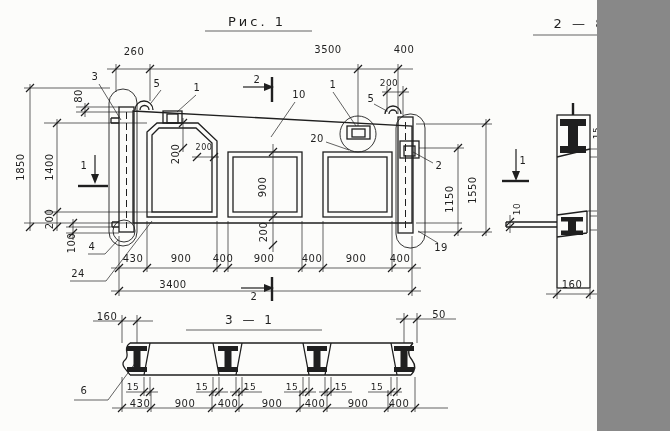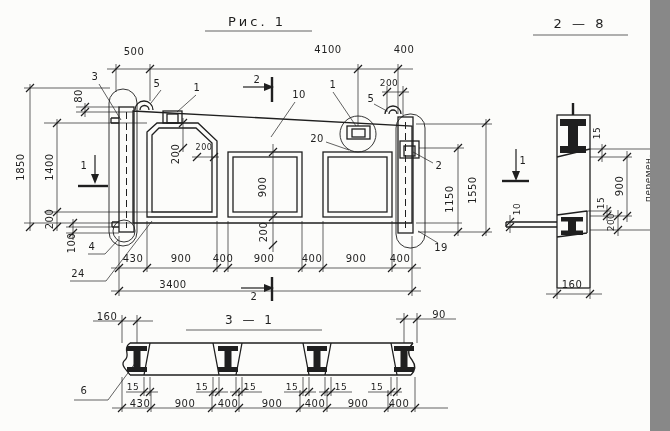--- a/index.html
+++ b/index.html
@@ -5,7 +5,7 @@
   :root { --ink:#1f1f1f; --paper:#fcfcfa; }
   html,body { margin:0; padding:0; }
   body { background:#888; font-family:"DejaVu Sans", sans-serif; }
-  .canvas { position:relative; width:650px; height:431px; background:var(--paper); overflow:hidden; }
+  .canvas { position:relative; width:597px; height:431px; background:var(--paper); overflow:hidden; }
   svg.art { position:absolute; left:0; top:0; }
   svg .o { stroke:var(--ink); stroke-width:1.3; fill:none; }
   svg .t { stroke:var(--ink); stroke-width:0.9; fill:none; }

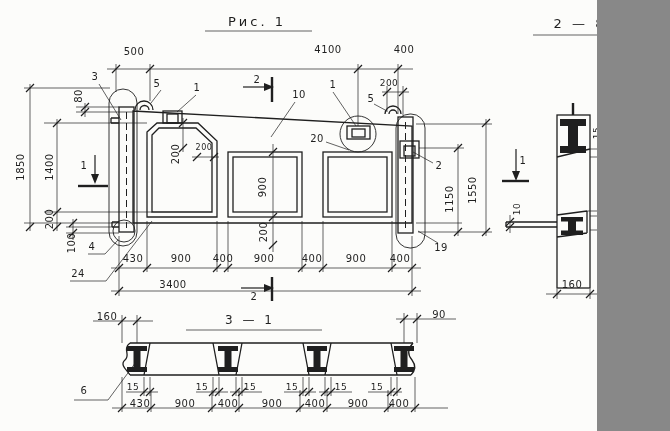--- a/index.html
+++ b/index.html
@@ -191,7 +191,7 @@
 <div class="lbl title" style="left:580px;top:23px">2 — 8</div>
 <div class="lbl title" style="left:250px;top:320px;font-size:12px">3 — 1</div>
 
-<div class="lbl" style="left:134px;top:52px">500</div>
+<div class="lbl" style="left:134px;top:52px">260</div>
 <div class="lbl" style="left:328px;top:50px">4100</div>
 <div class="lbl" style="left:404px;top:50px">400</div>
 <div class="lbl fs9" style="left:389px;top:83px">200</div>

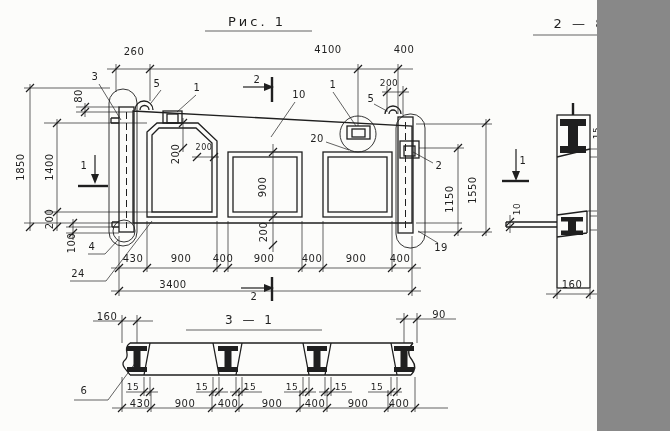--- a/index.html
+++ b/index.html
@@ -192,7 +192,7 @@
 <div class="lbl title" style="left:250px;top:320px;font-size:12px">3 — 1</div>
 
 <div class="lbl" style="left:134px;top:52px">260</div>
-<div class="lbl" style="left:328px;top:50px">4100</div>
+<div class="lbl" style="left:328px;top:50px">3500</div>
 <div class="lbl" style="left:404px;top:50px">400</div>
 <div class="lbl fs9" style="left:389px;top:83px">200</div>
 

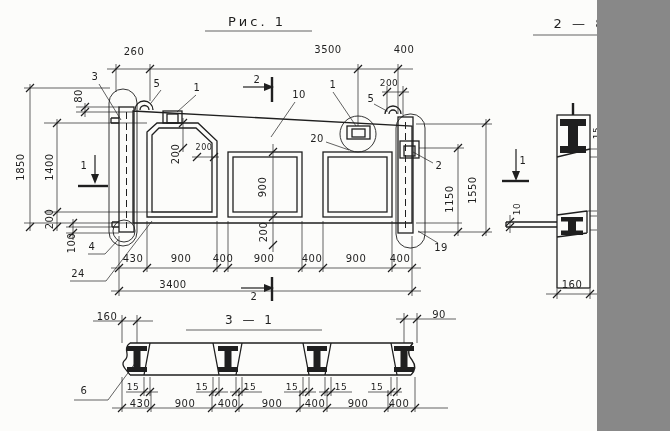--- a/index.html
+++ b/index.html
@@ -237,7 +237,7 @@
 <div class="lbl" style="left:173px;top:285px">3400</div>
 
 <div class="lbl" style="left:107px;top:317px">160</div>
-<div class="lbl" style="left:439px;top:315px">90</div>
+<div class="lbl" style="left:439px;top:315px">50</div>
 <div class="lbl" style="left:84px;top:391px">6</div>
 <div class="lbl fs9" style="left:133px;top:387px">15</div>
 <div class="lbl fs9" style="left:202px;top:387px">15</div>

